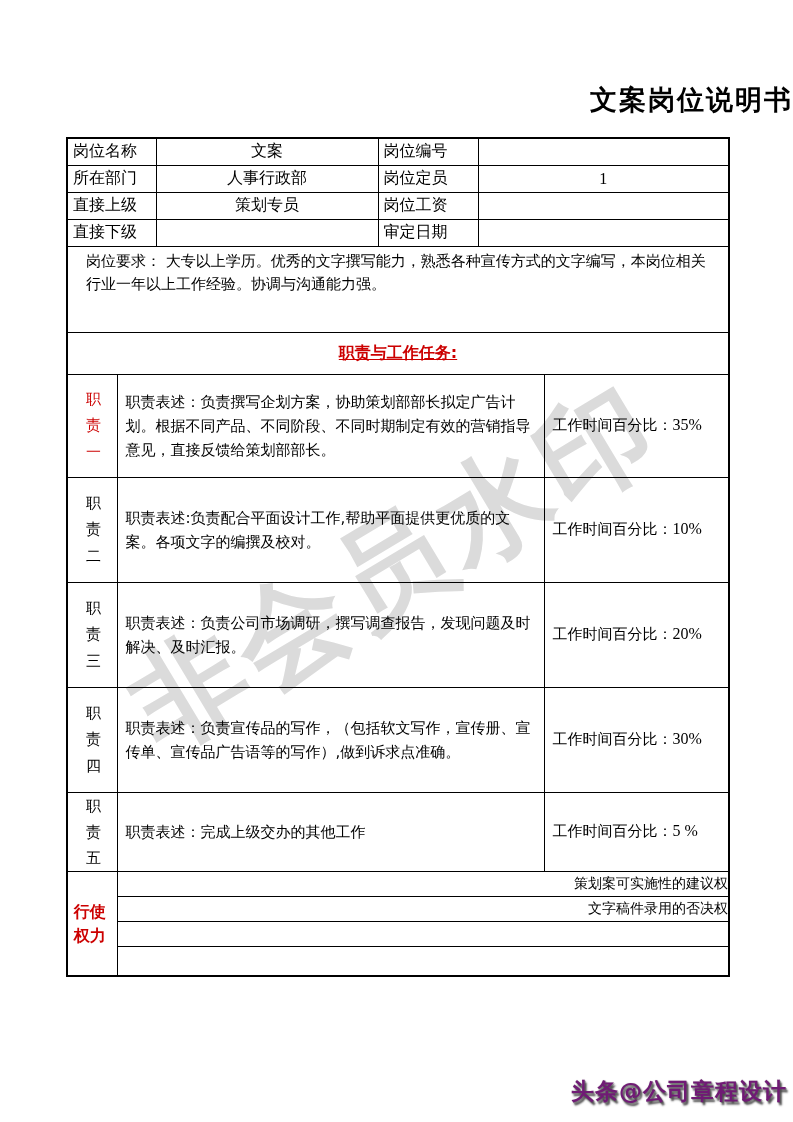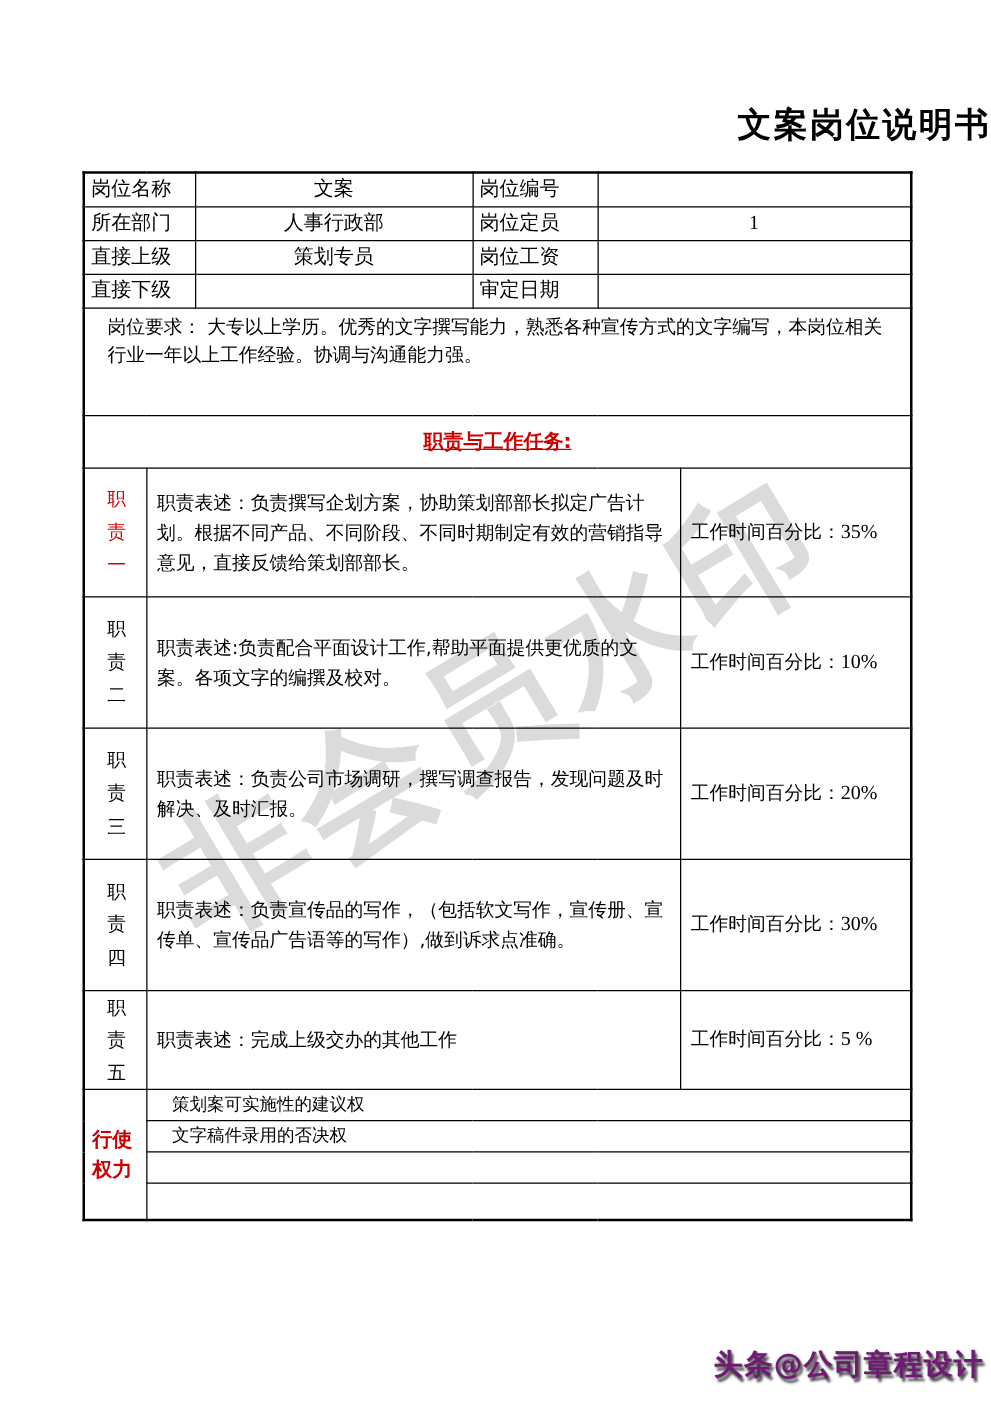--- a/index.html
+++ b/index.html
@@ -123,6 +123,7 @@
     vertical-align: middle;
     padding-left: 20px;
     font-size: 14px;
+    text-align: right;
   }
   .footer-credit {
     position: absolute;

